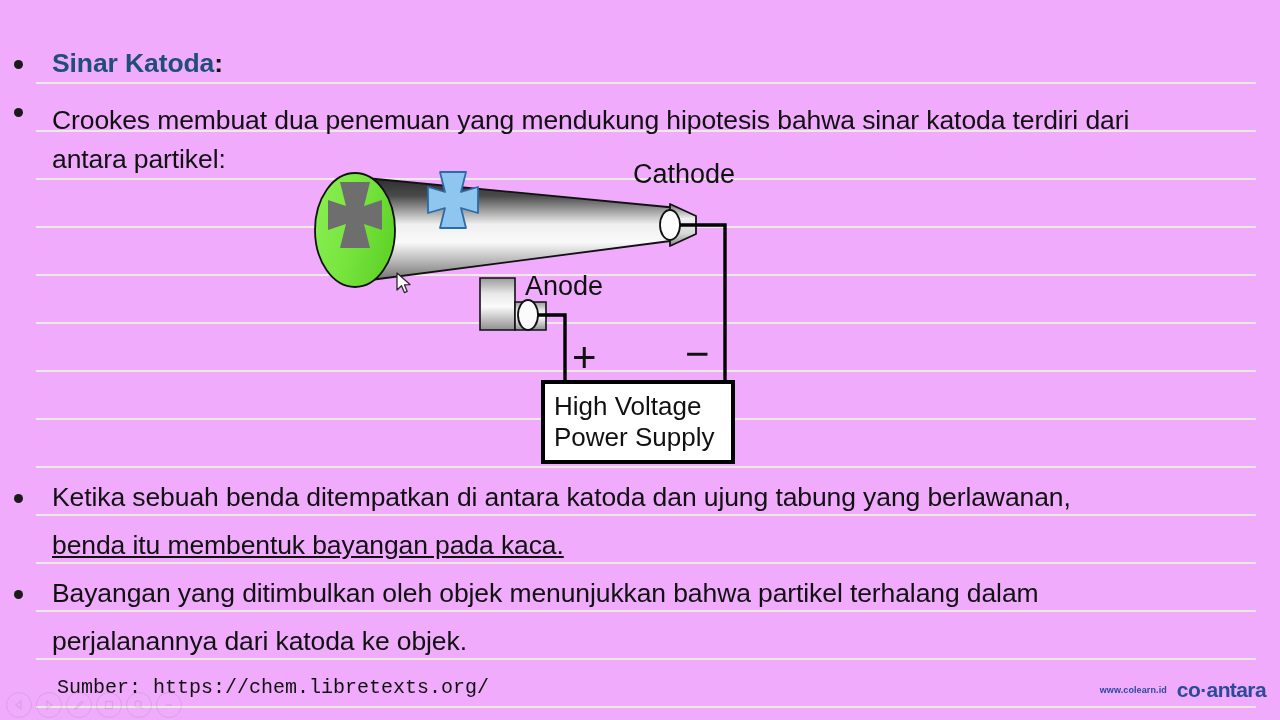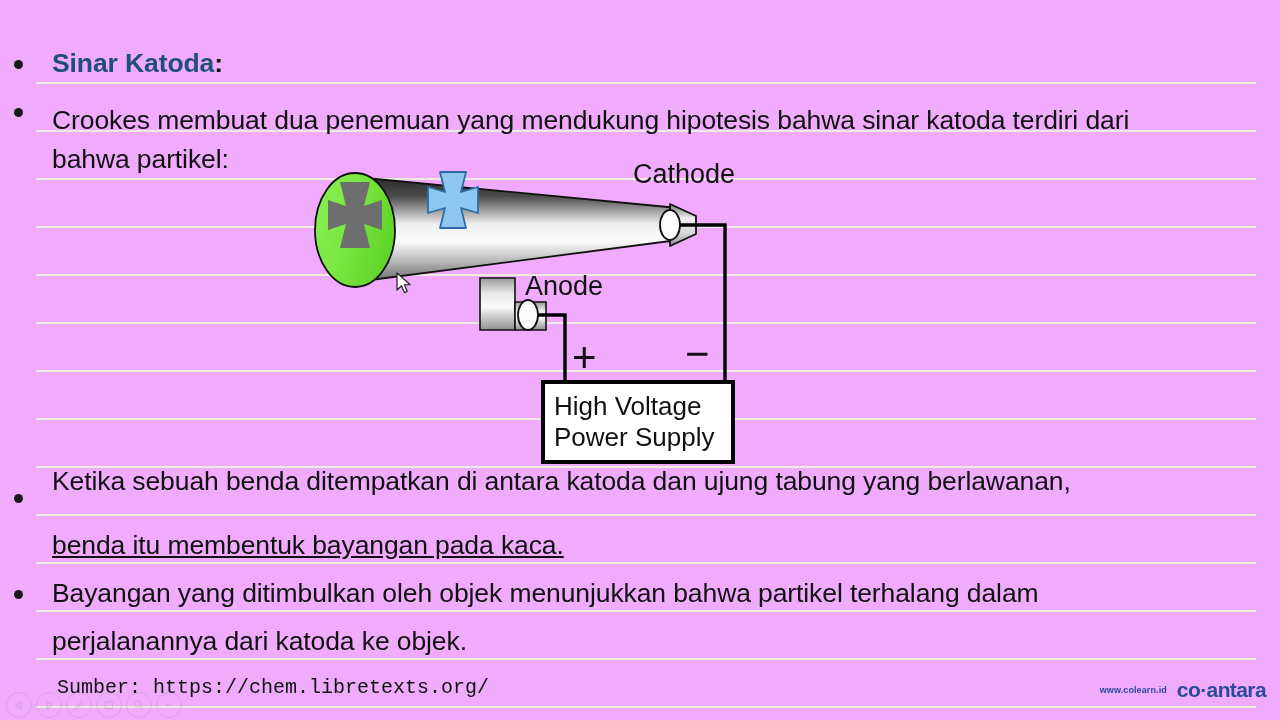--- a/index.html
+++ b/index.html
@@ -154,7 +154,7 @@
       <div class="line-text heading" style="top: 50px;"><span>Sinar Katoda</span><span class="colon">:</span></div>
       <div class="bullet-dot" style="top: 108px;"></div>
       <div class="line-text" style="top: 98px; margin-top: 9px;"><span>Crookes membuat dua penemuan yang mendukung hipotesis bahwa sinar katoda terdiri dari</span></div>
-      <div class="line-text" style="top: 146px;"><span>bahwa partikel:</span></div>
+      <div class="line-text" style="top: 146px;"><span>antara partikel:</span></div>
       <div class="bullet-dot" style="top: 494px;"></div>
       <div class="line-text" style="top: 468px;"><span>Ketika sebuah benda ditempatkan di antara katoda dan ujung tabung yang berlawanan,</span></div>
       <div class="line-text" style="top: 532px; text-decoration: underline;"><span>benda itu membentuk bayangan pada kaca.</span></div>

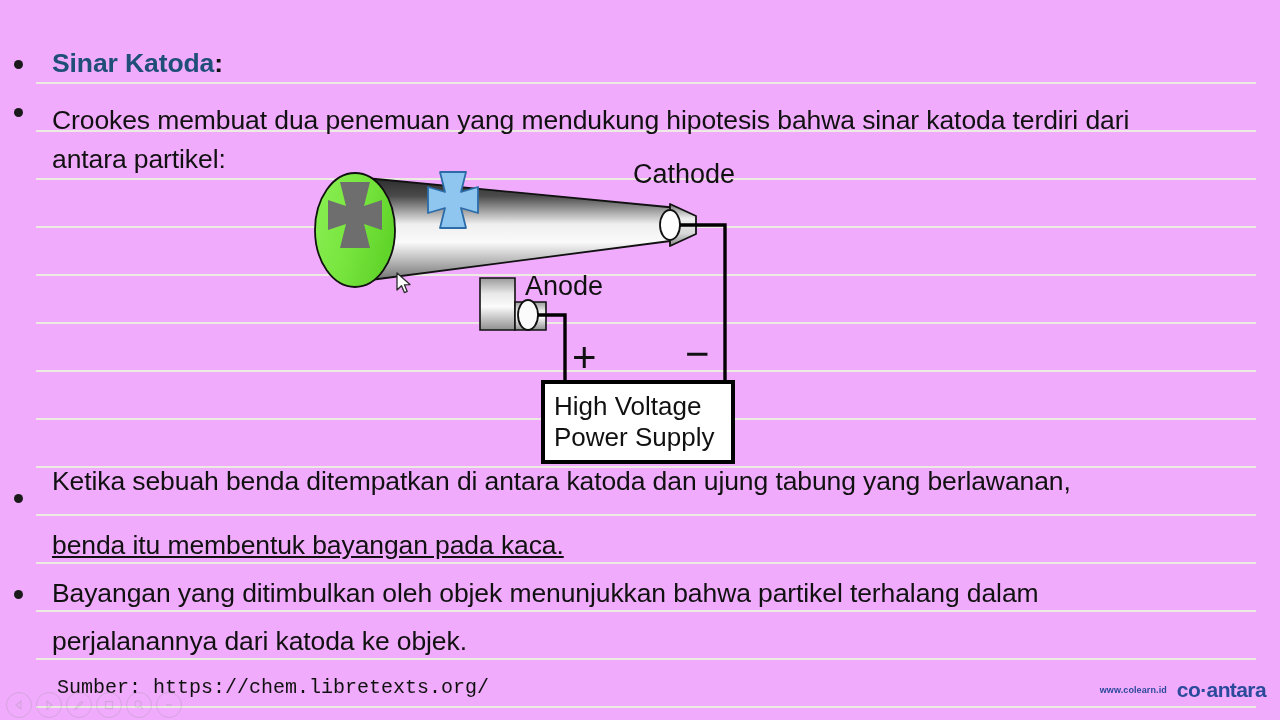--- a/index.html
+++ b/index.html
@@ -156,7 +156,7 @@
       <div class="line-text" style="top: 98px; margin-top: 9px;"><span>Crookes membuat dua penemuan yang mendukung hipotesis bahwa sinar katoda terdiri dari</span></div>
       <div class="line-text" style="top: 146px;"><span>antara partikel:</span></div>
       <div class="bullet-dot" style="top: 494px;"></div>
-      <div class="line-text" style="top: 468px;"><span>Ketika sebuah benda ditempatkan di antara katoda dan ujung tabung yang berlawanan,</span></div>
+      <div class="line-text" style="top: 484px;"><span>Ketika sebuah benda ditempatkan di antara katoda dan ujung tabung yang berlawanan,</span></div>
       <div class="line-text" style="top: 532px; text-decoration: underline;"><span>benda itu membentuk bayangan pada kaca.</span></div>
       <div class="bullet-dot" style="top: 590px;"></div>
       <div class="line-text" style="top: 580px;"><span>Bayangan yang ditimbulkan oleh objek menunjukkan bahwa partikel terhalang dalam</span></div>

